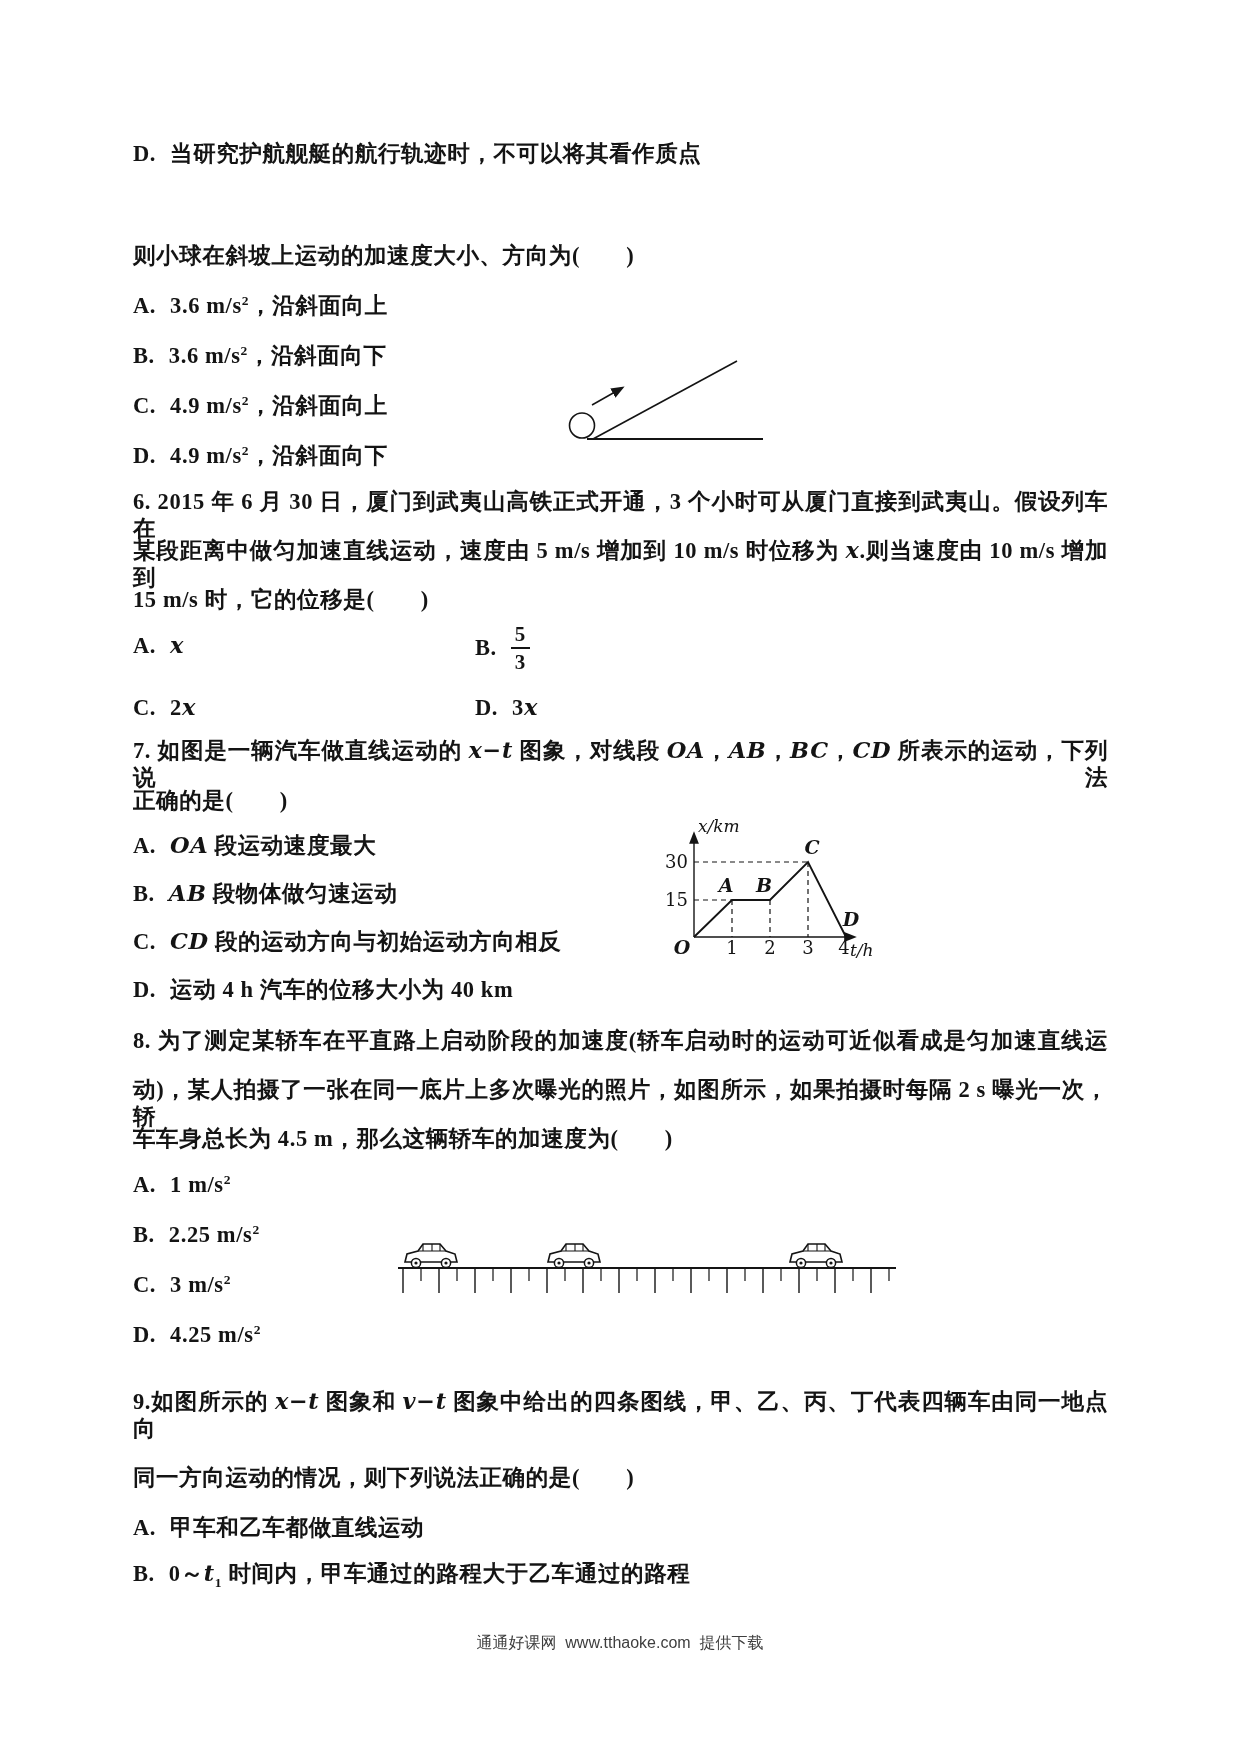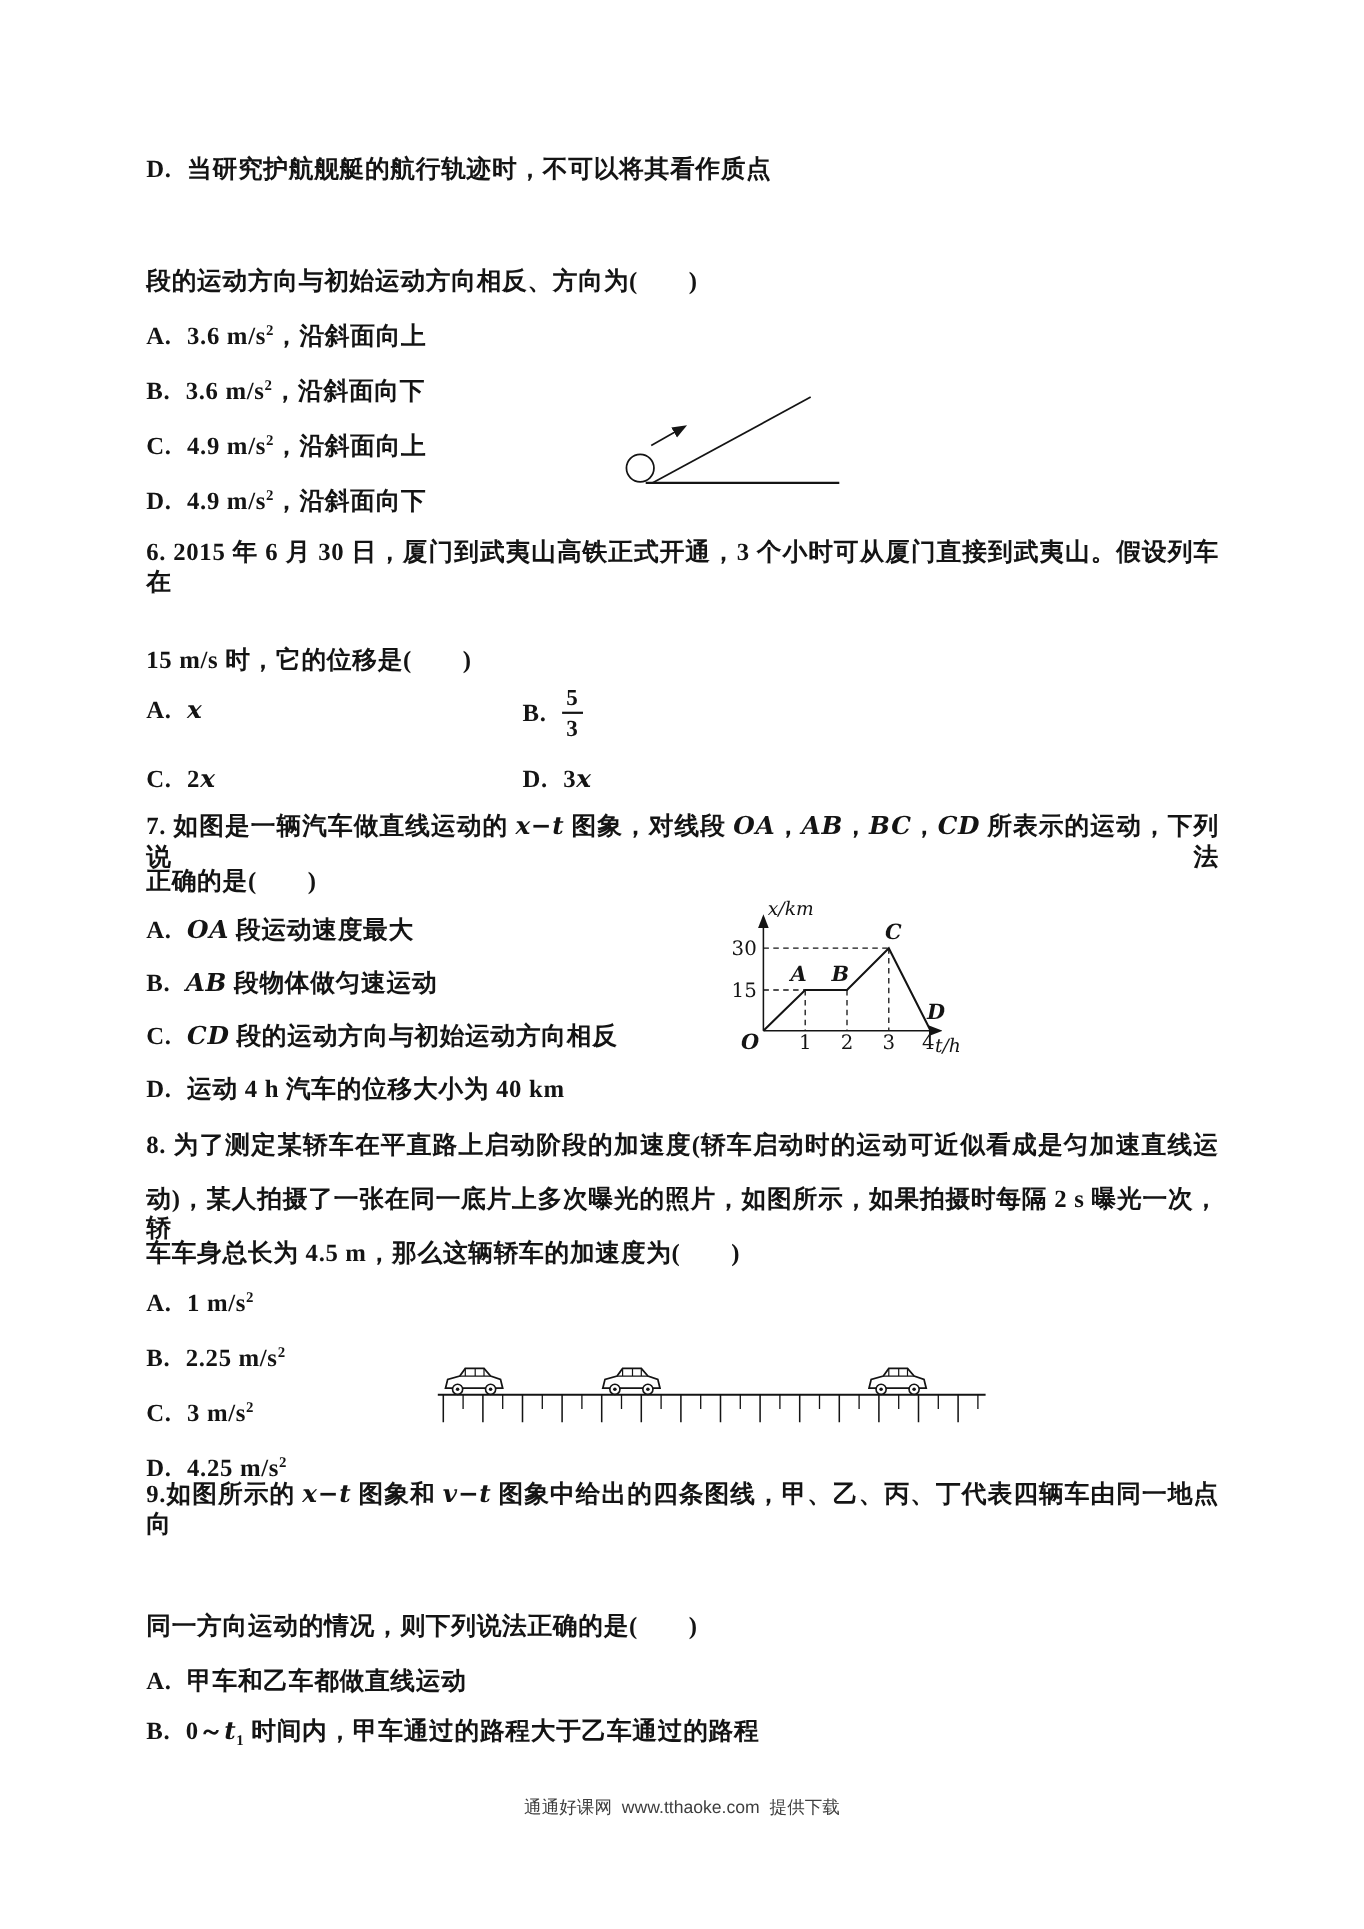--- a/index.html
+++ b/index.html
@@ -36,7 +36,7 @@
     <span class="opt-label">D.</span><span><span>当研究护航舰艇的航行轨迹时，不可以将其看作质点</span></span>
   </div>
 
-  <div class="line" style="top:242px"><span>段的运动方向与初始运动方向相反、方向为(　　)</span></div>
+  <div class="line" style="top:242px"><span>则小球在斜坡上运动的加速度大小、方向为(　　)</span></div>
   <div class="line" style="top:292px">
     <span class="opt-label">A.</span><span><span>3.6 m/s</span><sup>2</sup><span>，沿斜面向上</span></span>
   </div>

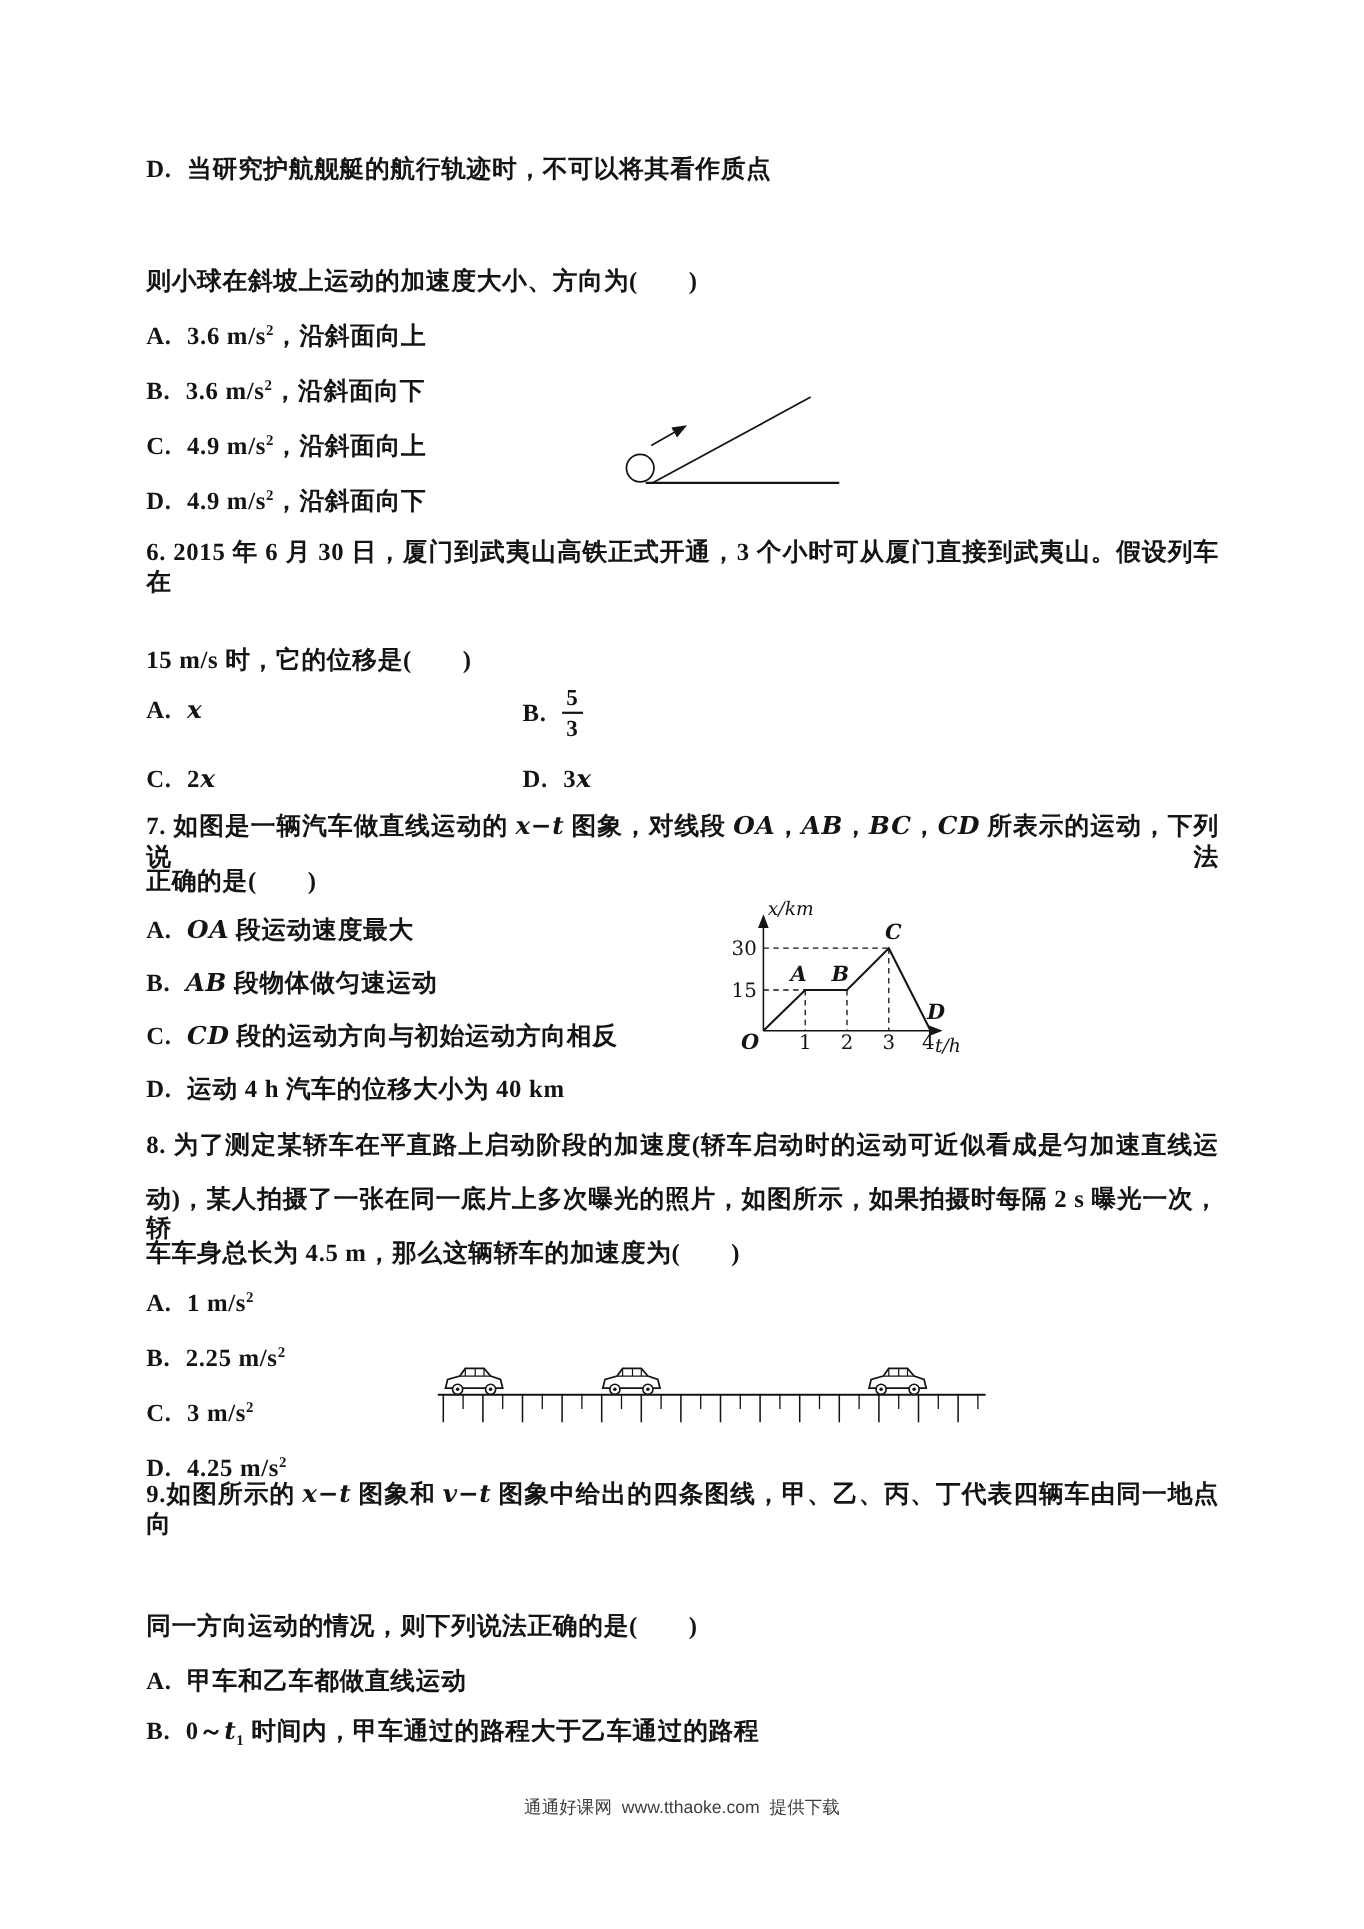--- a/index.html
+++ b/index.html
@@ -65,6 +65,7 @@
   </div>
 
   <div class="line fill" style="top:488px"><span>6. 2015 年 6 月 30 日，厦门到武夷山高铁正式开通，3 个小时可从厦门直接到武夷山。假设列车在</span></div>
+  <div class="line fill" style="top:537px"><span>某段距离中做匀加速直线运动，速度由 5 m/s 增加到 10 m/s 时位移为 </span><i>x</i><span>.则当速度由 10 m/s 增加到</span></div>
   <div class="line" style="top:586px"><span>15 m/s 时，它的位移是(　　)</span></div>
   <div class="line" style="top:632px">
     <span class="opt-label">A.</span><span><i>x</i></span>

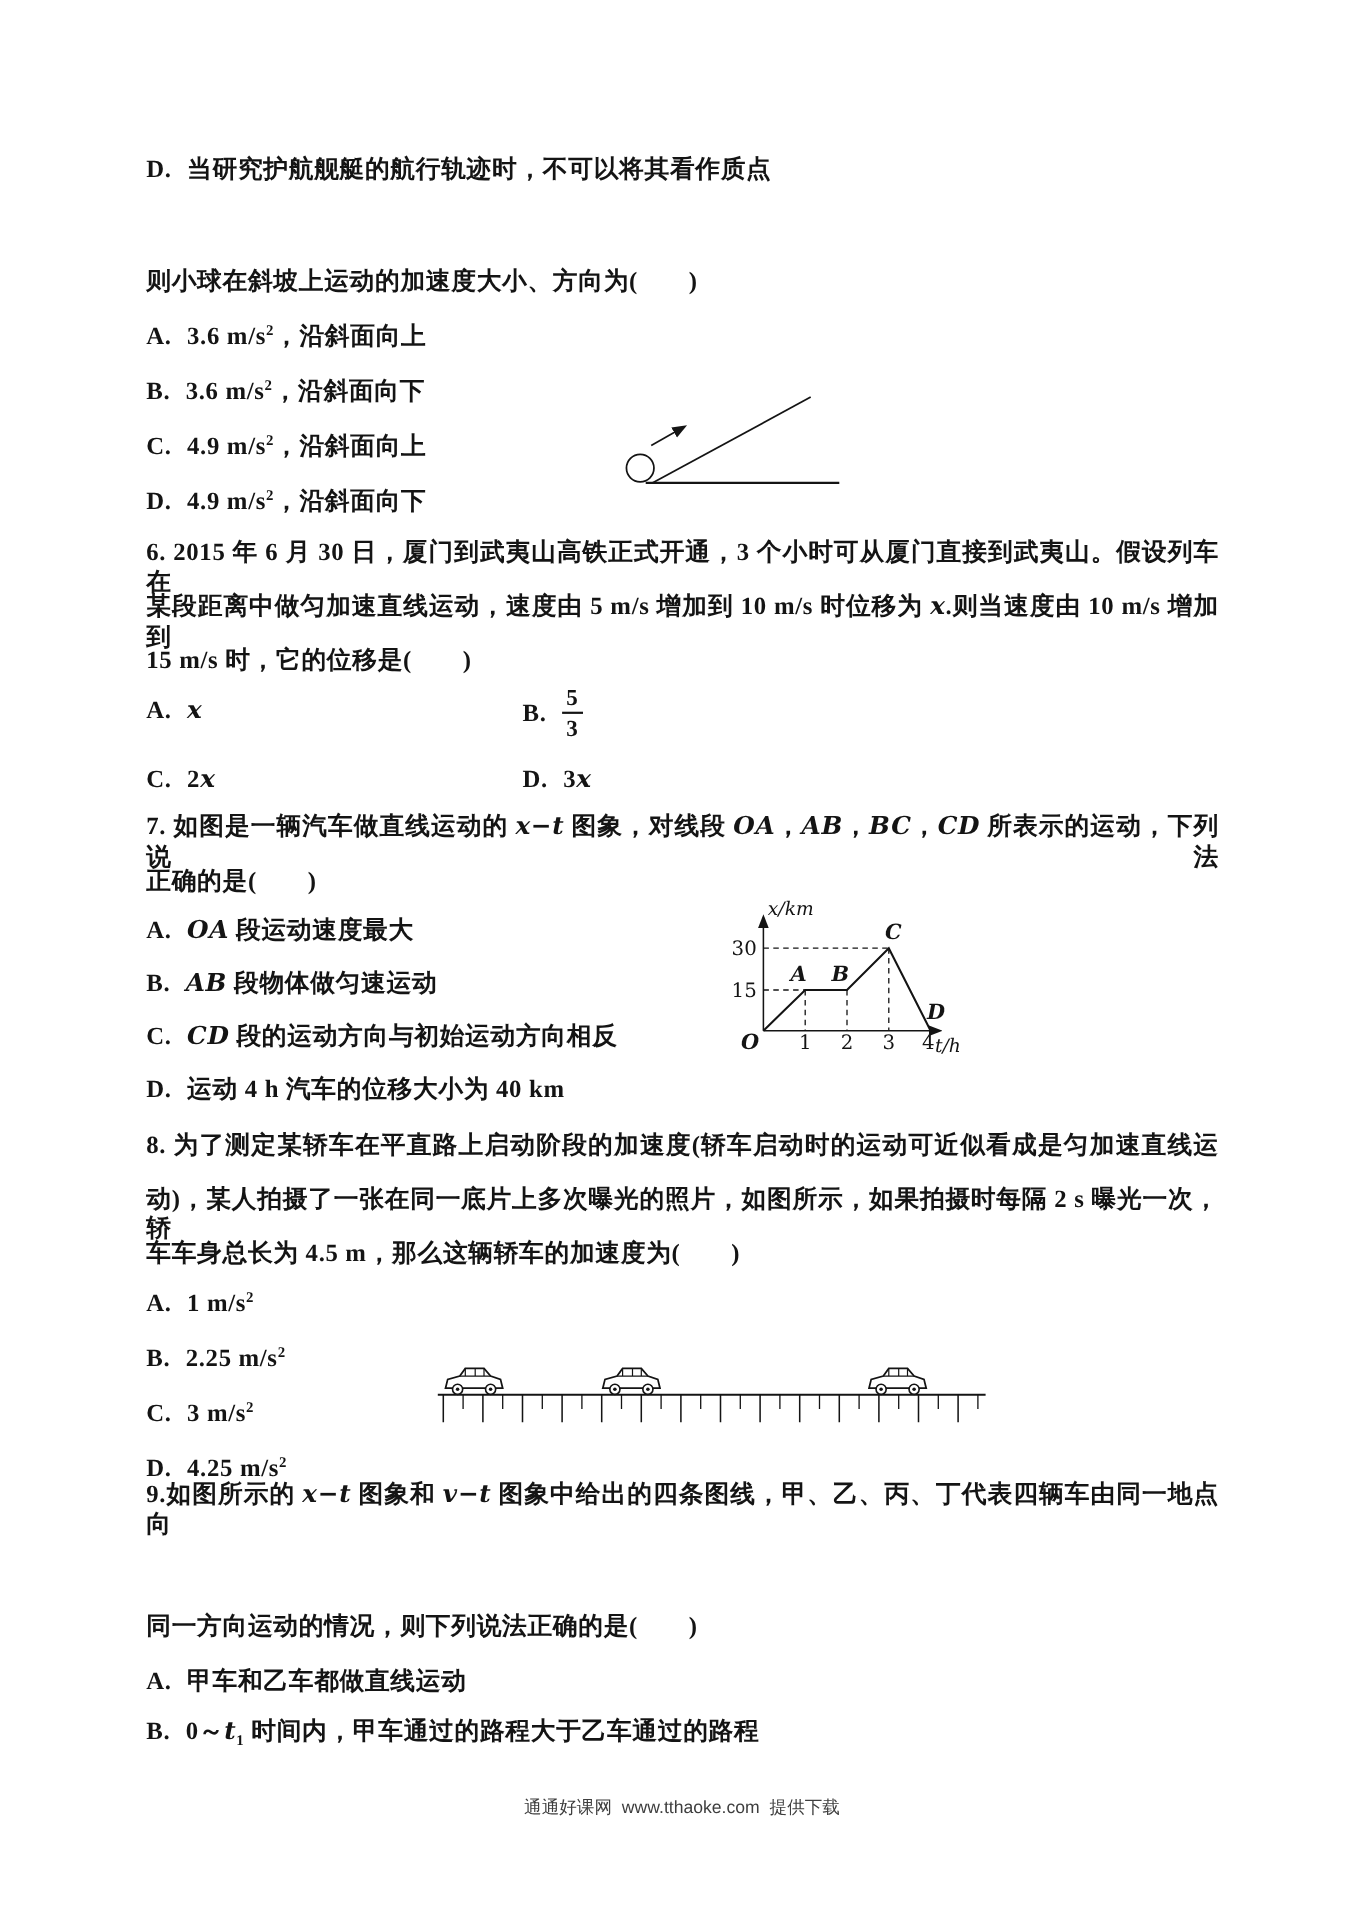--- a/index.html
+++ b/index.html
@@ -168,7 +168,7 @@
     </svg>
   </div>
 
-  <div class="line fill" style="top:1344px"><span>9.如图所示的 </span><i>x−t</i><span> 图象和 </span><i>v−t</i><span> 图象中给出的四条图线，甲、乙、丙、丁代表四辆车由同一地点向</span></div>
+  <div class="line fill" style="top:1388px"><span>9.如图所示的 </span><i>x−t</i><span> 图象和 </span><i>v−t</i><span> 图象中给出的四条图线，甲、乙、丙、丁代表四辆车由同一地点向</span></div>
   <div class="line" style="top:1464px"><span>同一方向运动的情况，则下列说法正确的是(　　)</span></div>
   <div class="line" style="top:1514px">
     <span class="opt-label">A.</span><span><span>甲车和乙车都做直线运动</span></span>

